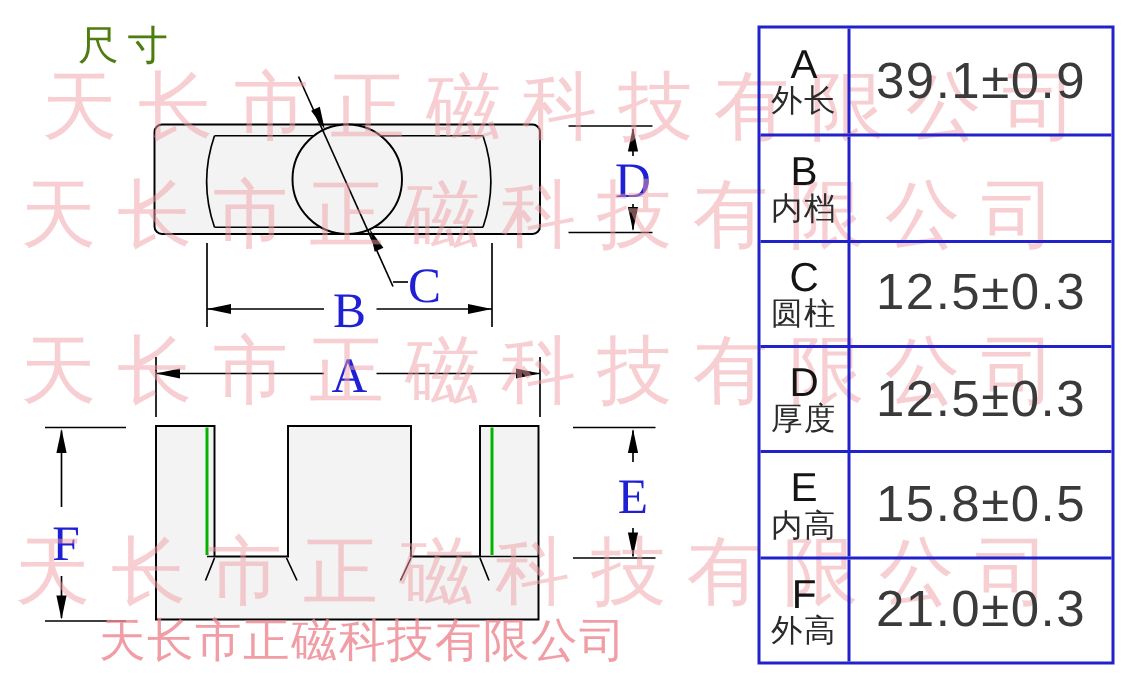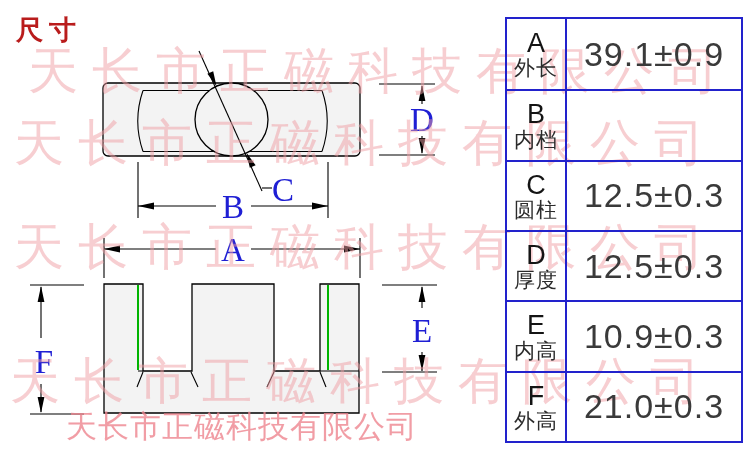--- a/index.html
+++ b/index.html
@@ -8,8 +8,8 @@
 
   
   .title{position:absolute;left:16px;top:12px;display:flex;align-items:baseline;gap:12px;z-index:4;}
-  .title-cn{font-family:"Liberation Serif",serif;font-size:27px;font-weight:700;
-            letter-spacing:6px;color:#b91c1c;}
+  .title-cn{font-family:"Liberation Serif",serif;font-size:27px;font-weight:400;
+            letter-spacing:6px;color:#4d7c0f;margin-left:36px;}
   .title-en{font-family:"Liberation Serif",serif;font-size:26px;color:#111;letter-spacing:2px;}
 
   

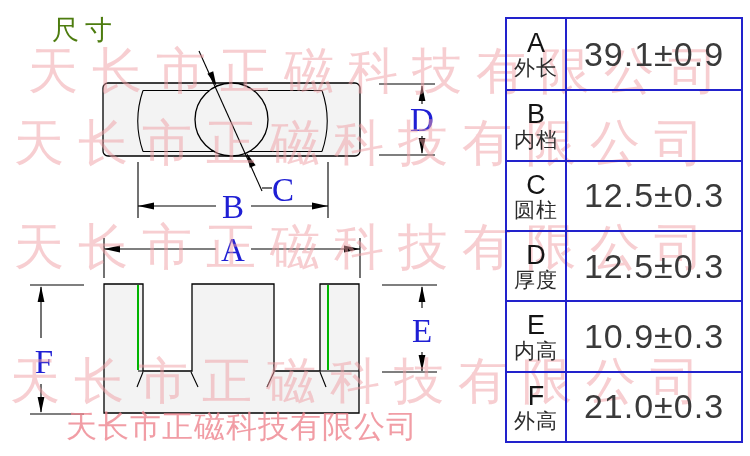--- a/index.html
+++ b/index.html
@@ -162,7 +162,7 @@
         <span class="t-letter">E</span>
         <span class="t-cn">内高</span>
       </div>
-      <div class="t-cell-value">10.9±0.3</div>
+      <div class="t-cell-value">15.8±0.5</div>
     </div>
 
     <div class="t-row">

